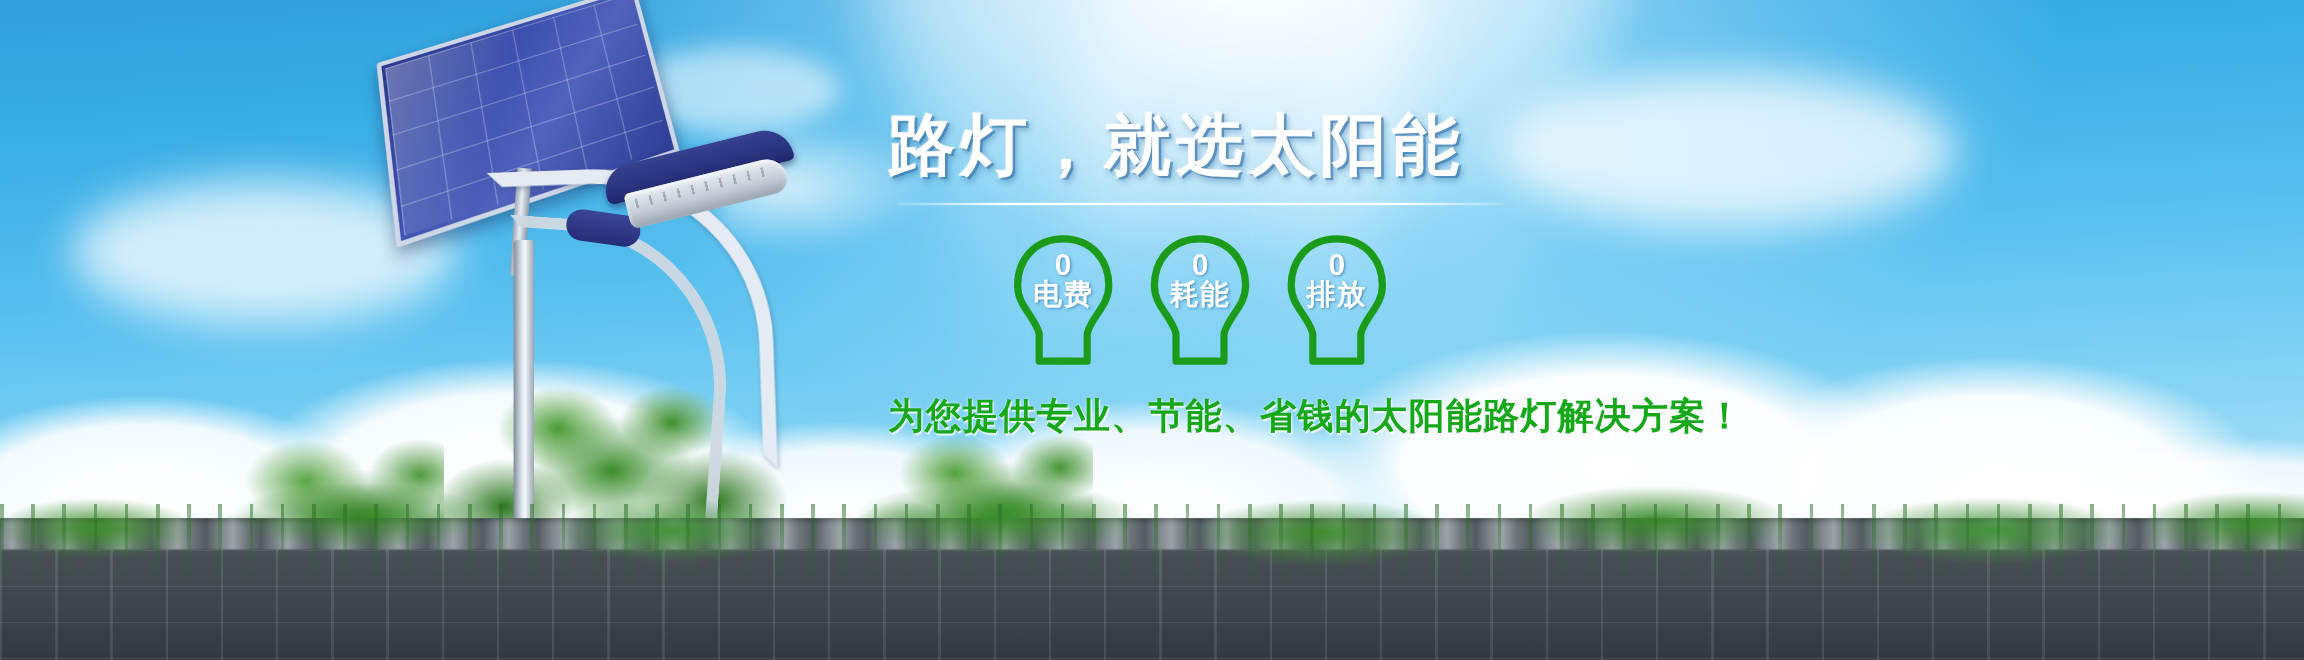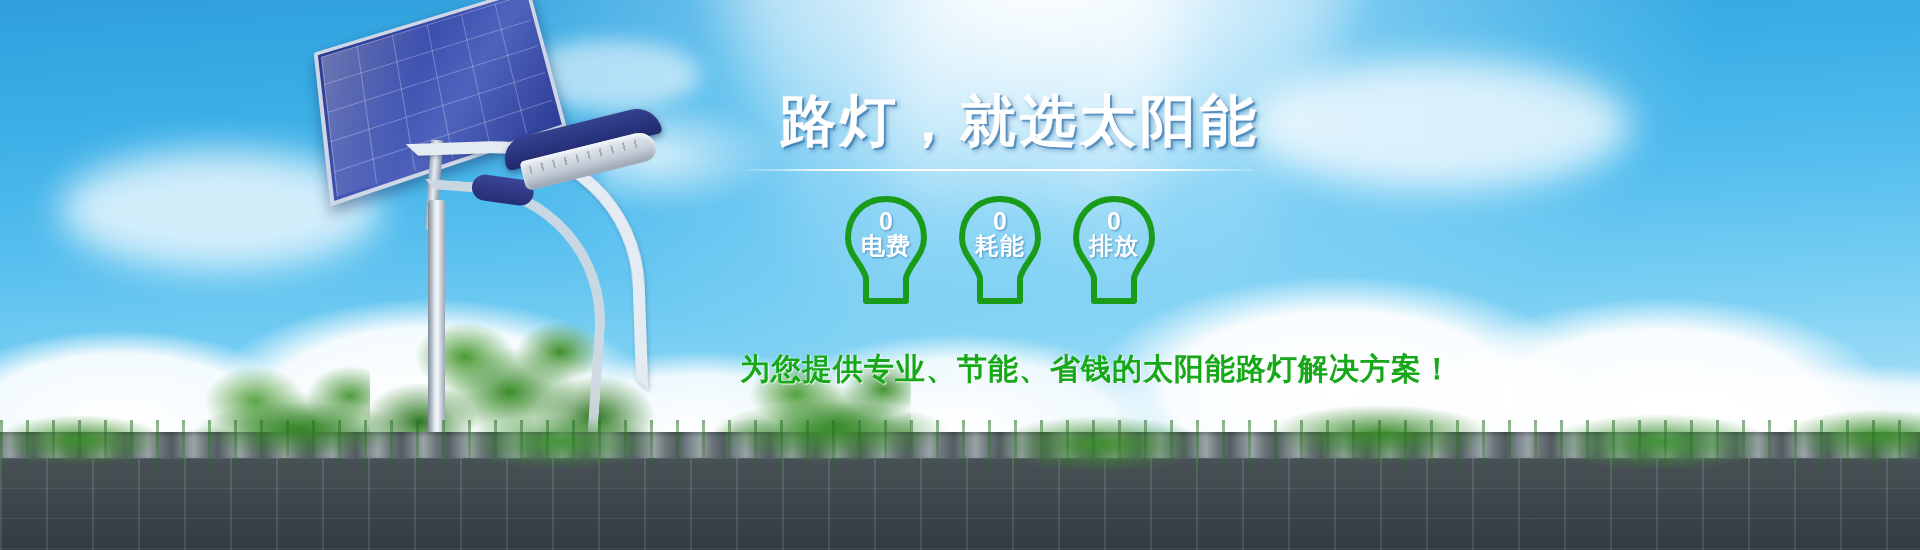--- a/index.html
+++ b/index.html
@@ -42,7 +42,7 @@
   }
 
   
-  .copy{position:absolute;left:740px;top:90px;width:520px;text-align:right;}
+  .copy{position:absolute;left:740px;top:90px;width:520px;text-align:left;}
   .headline{
     font-size:56px;font-weight:bold;color:#ffffff;letter-spacing:4px;
     line-height:1.12;white-space:nowrap;

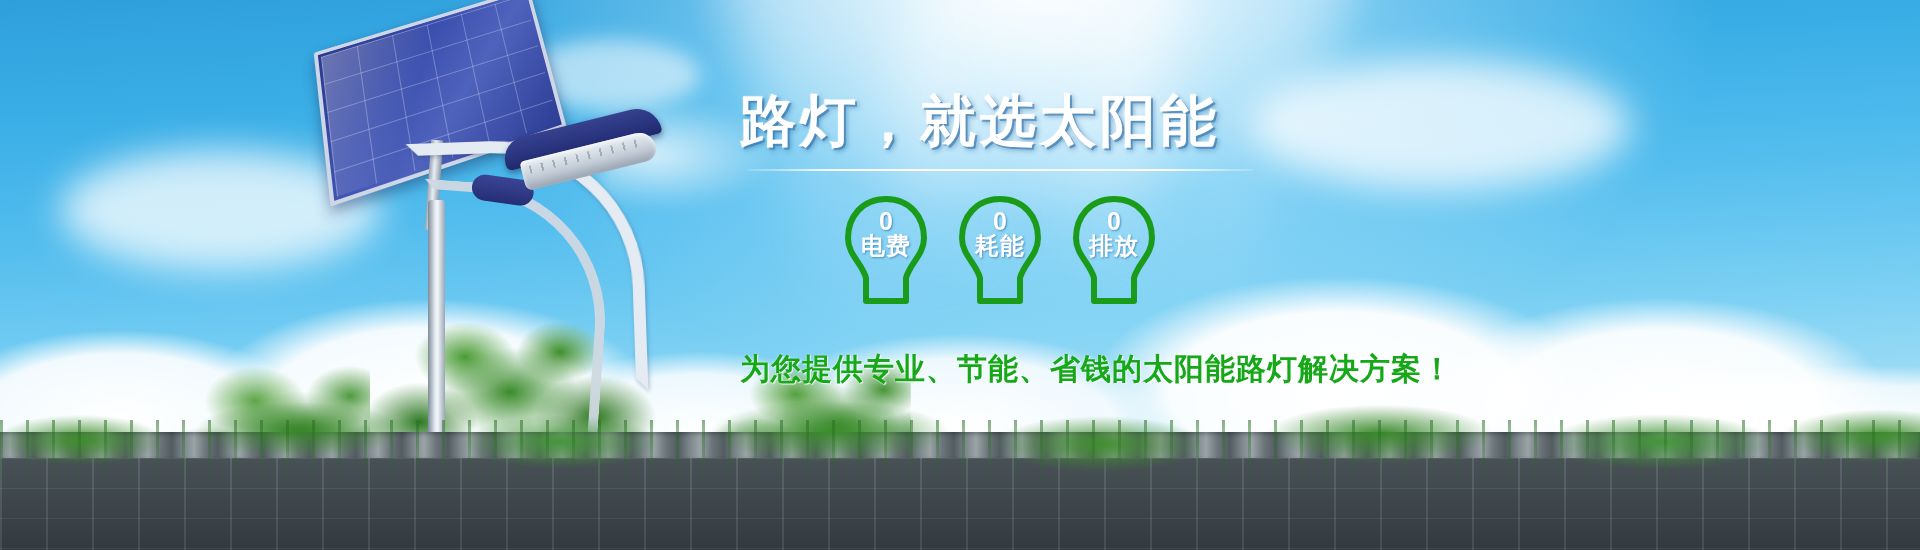--- a/index.html
+++ b/index.html
@@ -69,7 +69,7 @@
   .badge.eco .badge-text{top:26px;}
 
   .tagline{
-    margin-top:38px;font-size:30px;font-weight:bold;letter-spacing:1px;
+    margin-top:16px;font-size:30px;font-weight:bold;letter-spacing:1px;
     color:#17a81a;white-space:nowrap;
     text-shadow:1px 1px 1px rgba(255,255,255,.85), 0 0 2px rgba(255,255,255,.7);
   }

